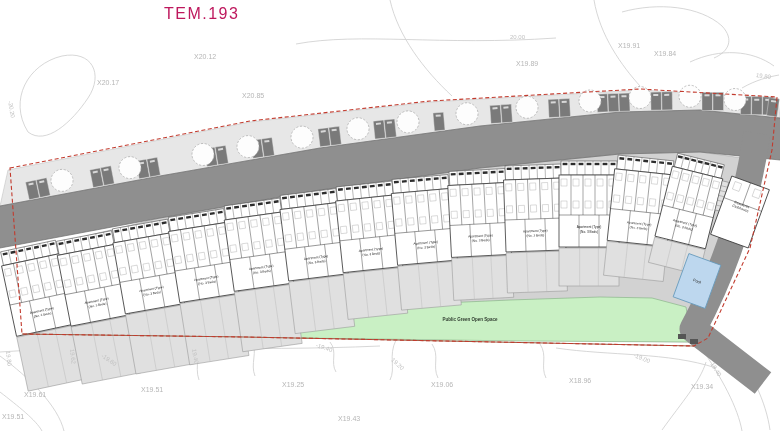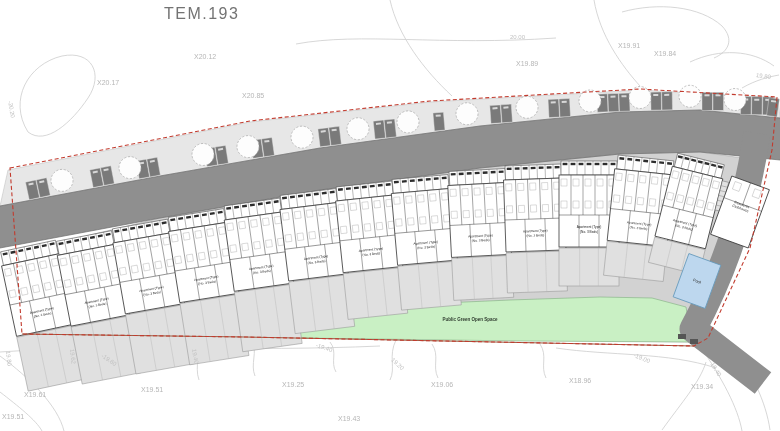--- a/index.html
+++ b/index.html
@@ -8,7 +8,7 @@
   #plan-svg{position:absolute;left:0;top:0;}
   #labels{position:absolute;left:0;top:0;width:780px;height:431px;pointer-events:none;}
   .title{position:absolute;left:164px;top:5px;font-size:16px;letter-spacing:1.5px;
-         color:#737373;font-weight:400;}
+         color:#be185d;font-weight:400;}
   .spot{position:absolute;font-size:7px;color:#b6b6b6;white-space:nowrap;}
   .clabel{position:absolute;font-size:6px;color:#c2c2c2;white-space:nowrap;transform-origin:left center;}
   .green-label{position:absolute;left:470px;top:317px;transform:translateX(-50%);

